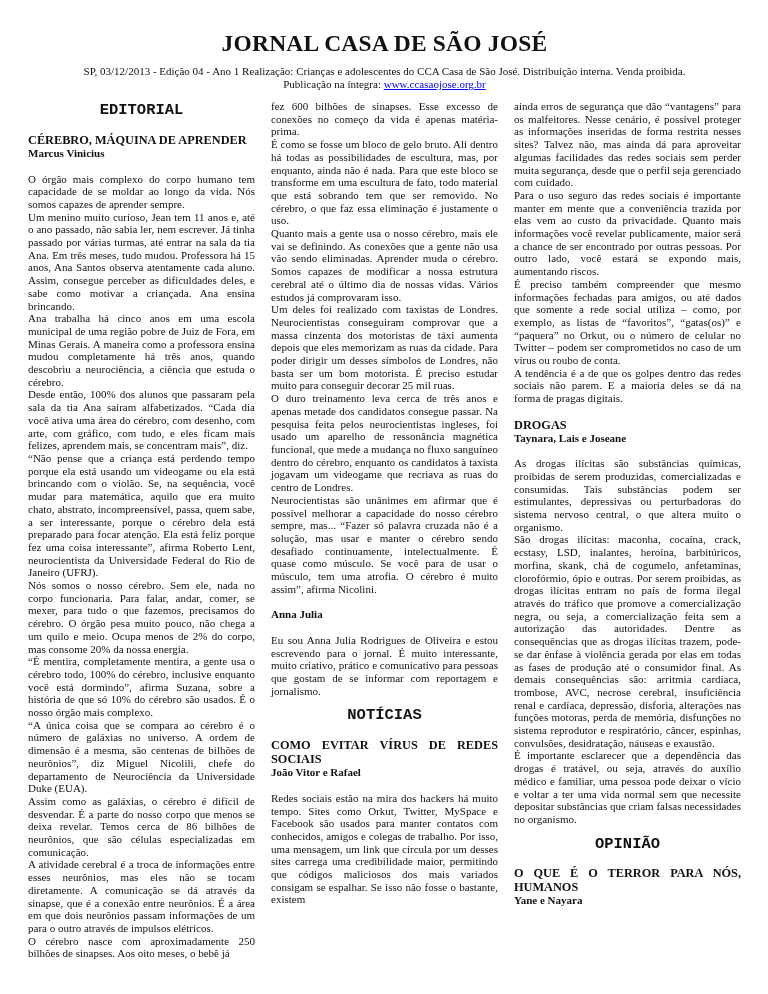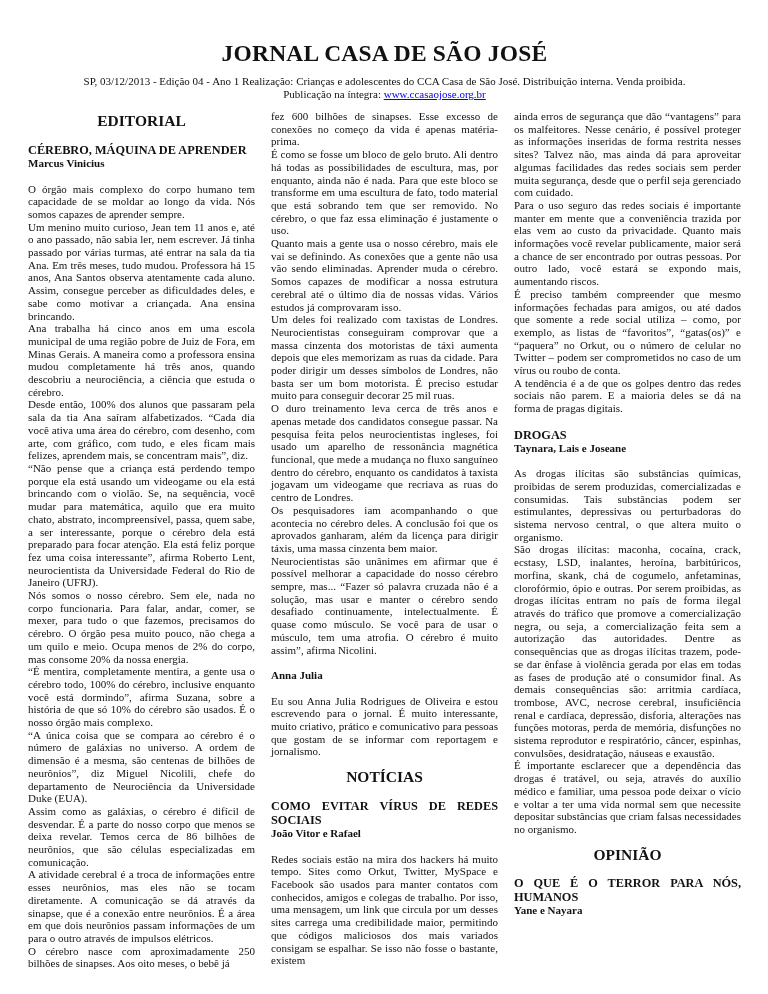--- a/index.html
+++ b/index.html
@@ -11,7 +11,7 @@
     background: #ffffff;
     color: #121212;
     font-family: "Liberation Serif", "DejaVu Serif", serif;
-    padding: 40px 27px 18px 28px;
+    padding: 30px 27px 18px 28px;
   }
   .masthead { text-align: center; }
   .masthead h1 {

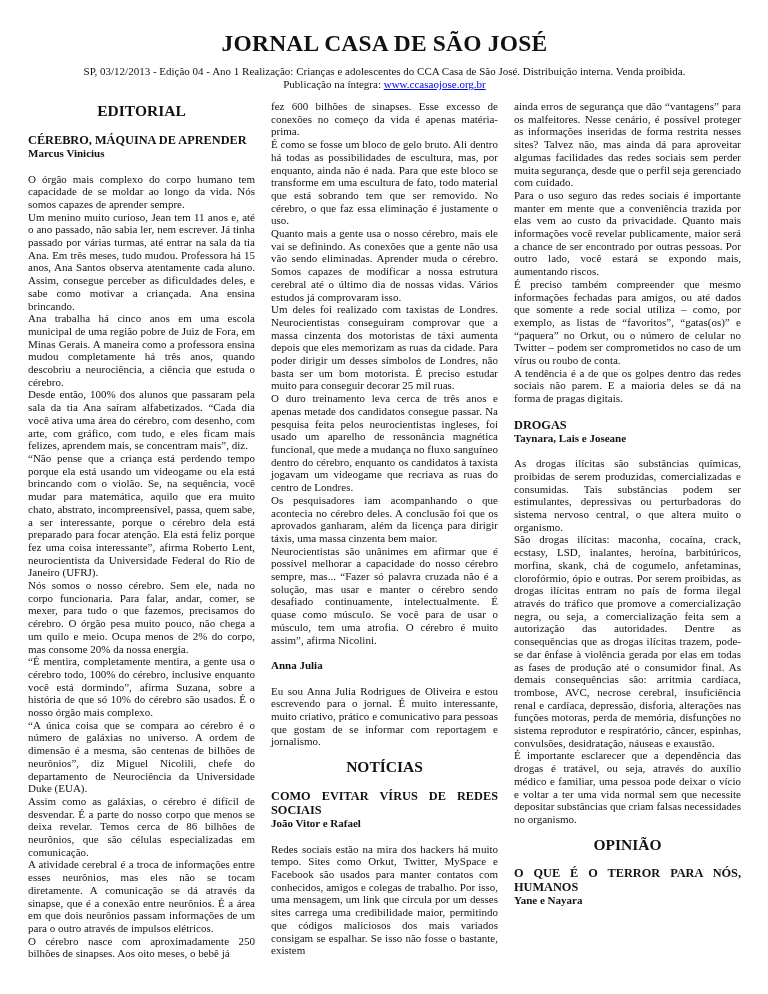--- a/index.html
+++ b/index.html
@@ -54,6 +54,7 @@
     font-size: 15.5px;
     line-height: 1.15;
     margin: 10px 0 13px 0;
+    font-family: Liberation Mono, monospace;
   }
   .col .section-heading:first-child { margin-top: 2px; }
   .article-title {

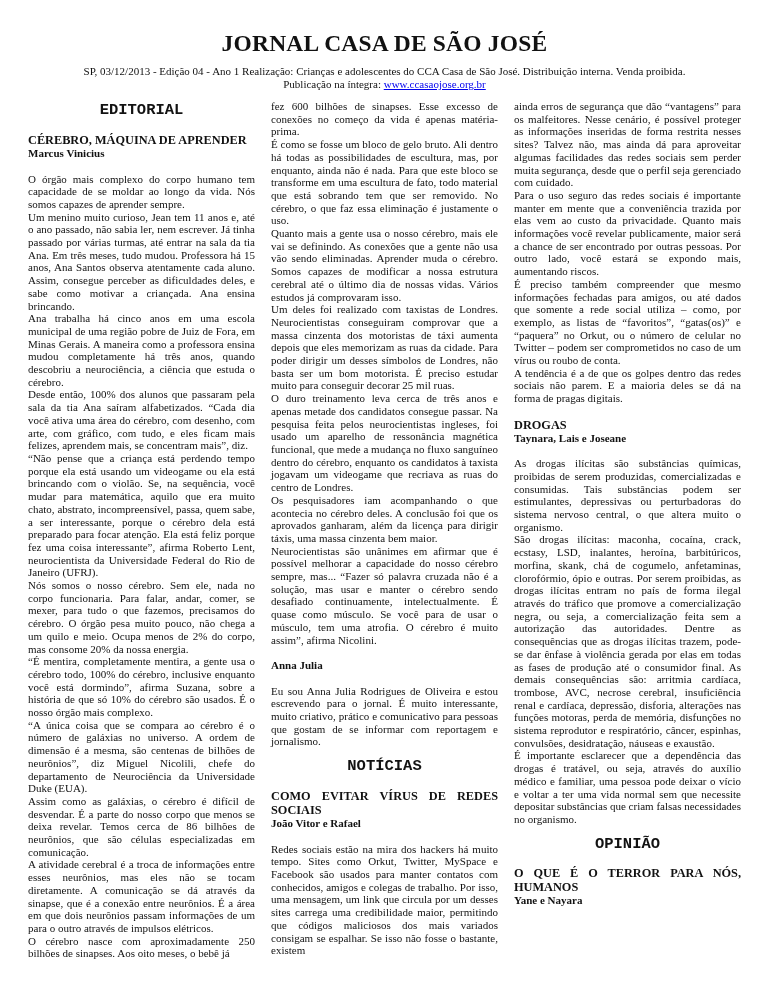--- a/index.html
+++ b/index.html
@@ -101,7 +101,6 @@
         <p class="paragraph">Quanto mais a gente usa o nosso cérebro, mais ele vai se definindo. As conexões que a gente não usa vão sendo eliminadas. Aprender muda o cérebro. Somos capazes de modificar a nossa estrutura cerebral até o último dia de nossas vidas. Vários estudos já comprovaram isso.</p>
         <p class="paragraph">Um deles foi realizado com taxistas de Londres. Neurocientistas conseguiram comprovar que a massa cinzenta dos motoristas de táxi aumenta depois que eles memorizam as ruas da cidade. Para poder dirigir um desses símbolos de Londres, não basta ser um bom motorista. É preciso estudar muito para conseguir decorar 25 mil ruas.</p>
         <p class="paragraph">O duro treinamento leva cerca de três anos e apenas metade dos candidatos consegue passar. Na pesquisa feita pelos neurocientistas ingleses, foi usado um aparelho de ressonância magnética funcional, que mede a mudança no fluxo sanguíneo dentro do cérebro, enquanto os candidatos à taxista jogavam um videogame que recriava as ruas do centro de Londres.</p>
-        <p class="paragraph">Os pesquisadores iam acompanhando o que acontecia no cérebro deles. A conclusão foi que os aprovados ganharam, além da licença para dirigir táxis, uma massa cinzenta bem maior.</p>
         <p class="paragraph">Neurocientistas são unânimes em afirmar que é possível melhorar a capacidade do nosso cérebro sempre, mas... “Fazer só palavra cruzada não é a solução, mas usar e manter o cérebro sendo desafiado continuamente, intelectualmente. É quase como músculo. Se você para de usar o músculo, tem uma atrofia. O cérebro é muito assim”, afirma Nicolini.</p>
         <div class="spacer"></div>
         <div class="byline">Anna Julia</div>

